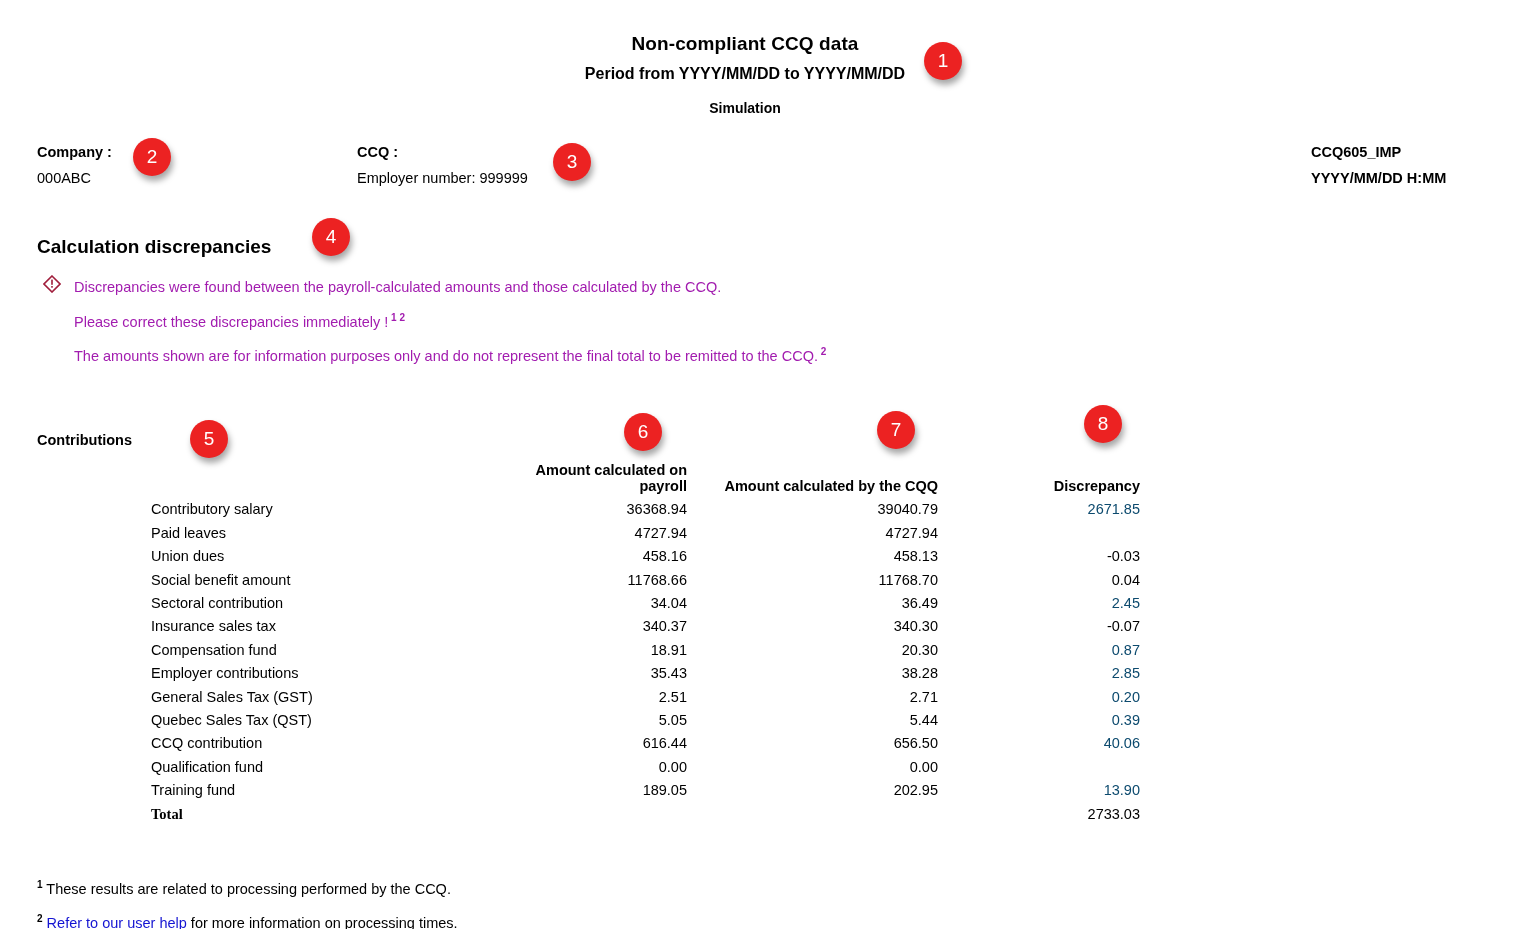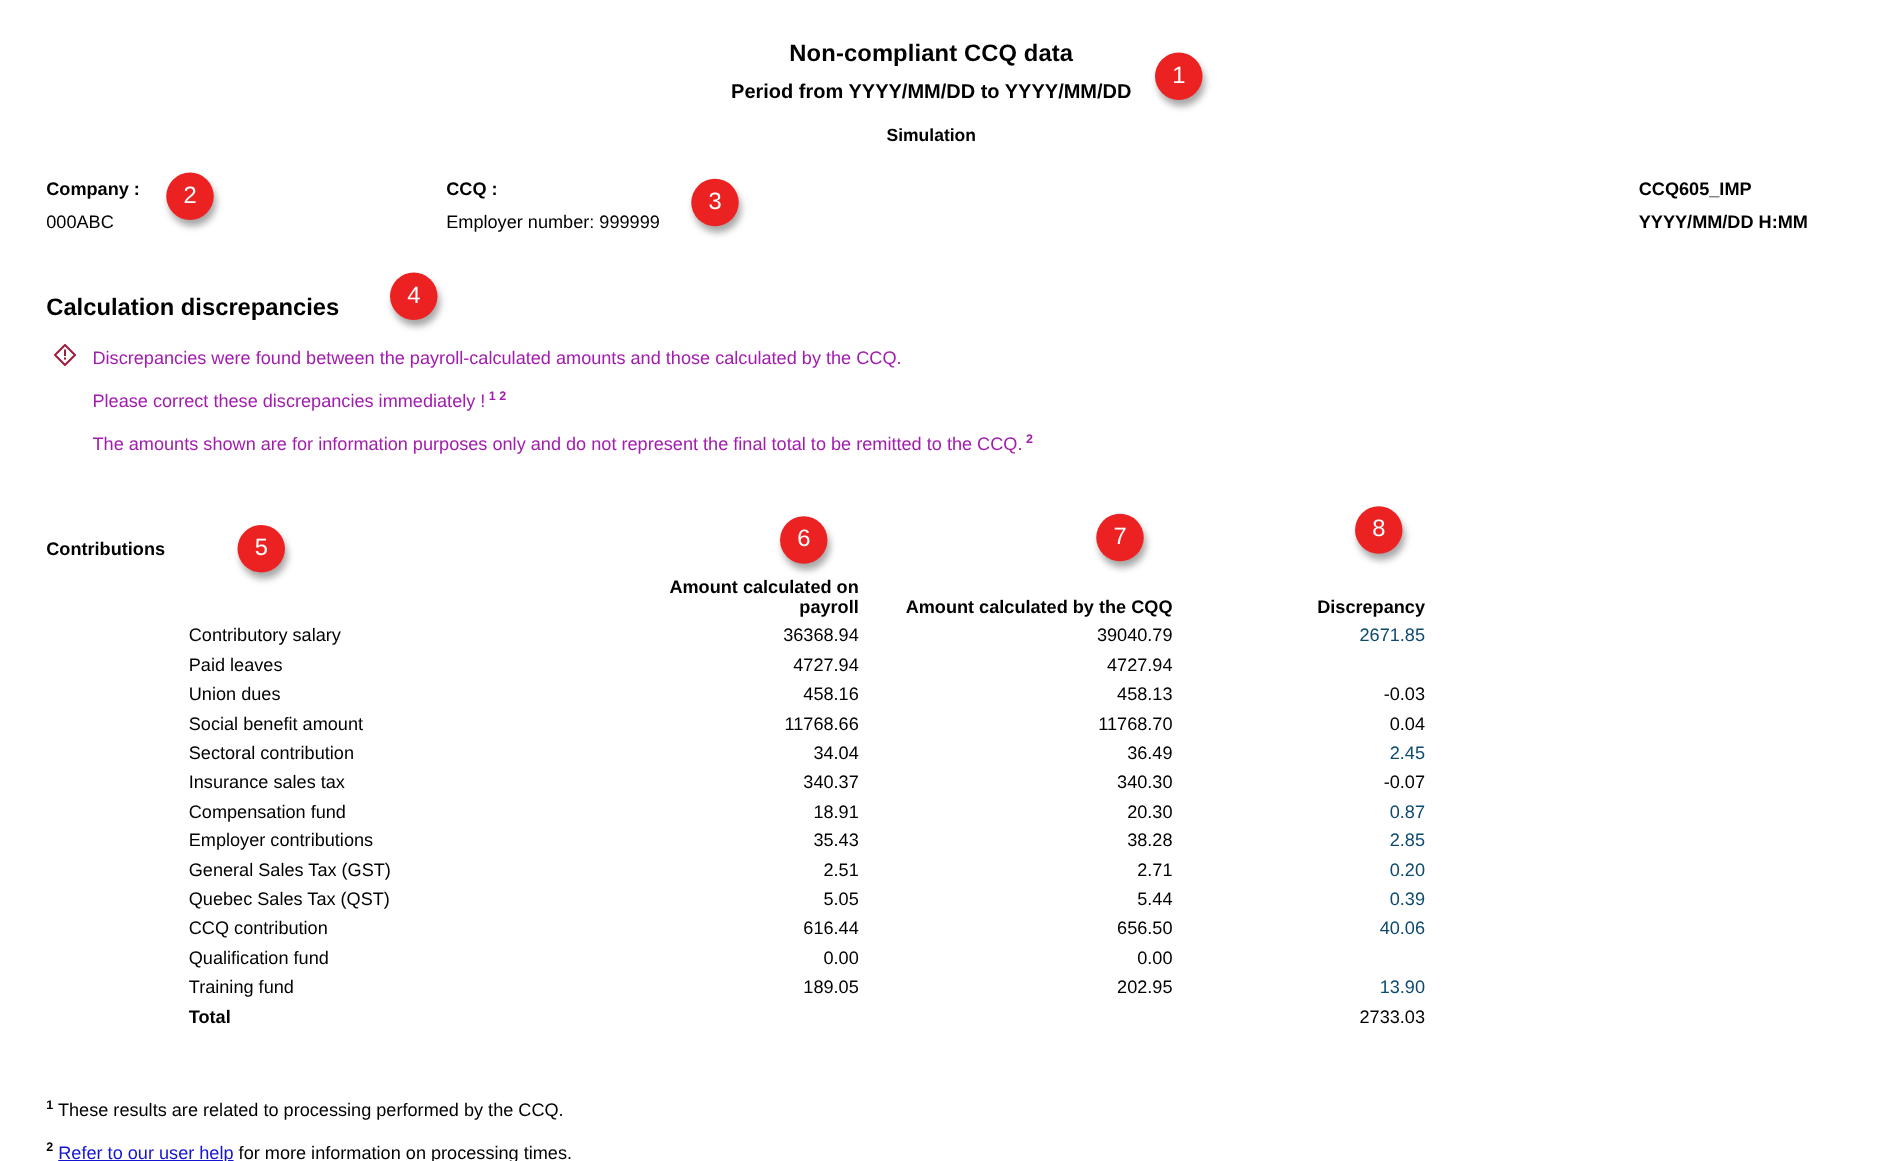--- a/index.html
+++ b/index.html
@@ -134,7 +134,7 @@
     font-size: 14.5px;
     margin-top: 7.5px;
   }
-  .total-row .c-name { font-weight: bold; }
+  .total-row .c-name { font-weight: bold; font-family: Liberation Serif, serif; }
 
   .note-italic {
     position: absolute;

